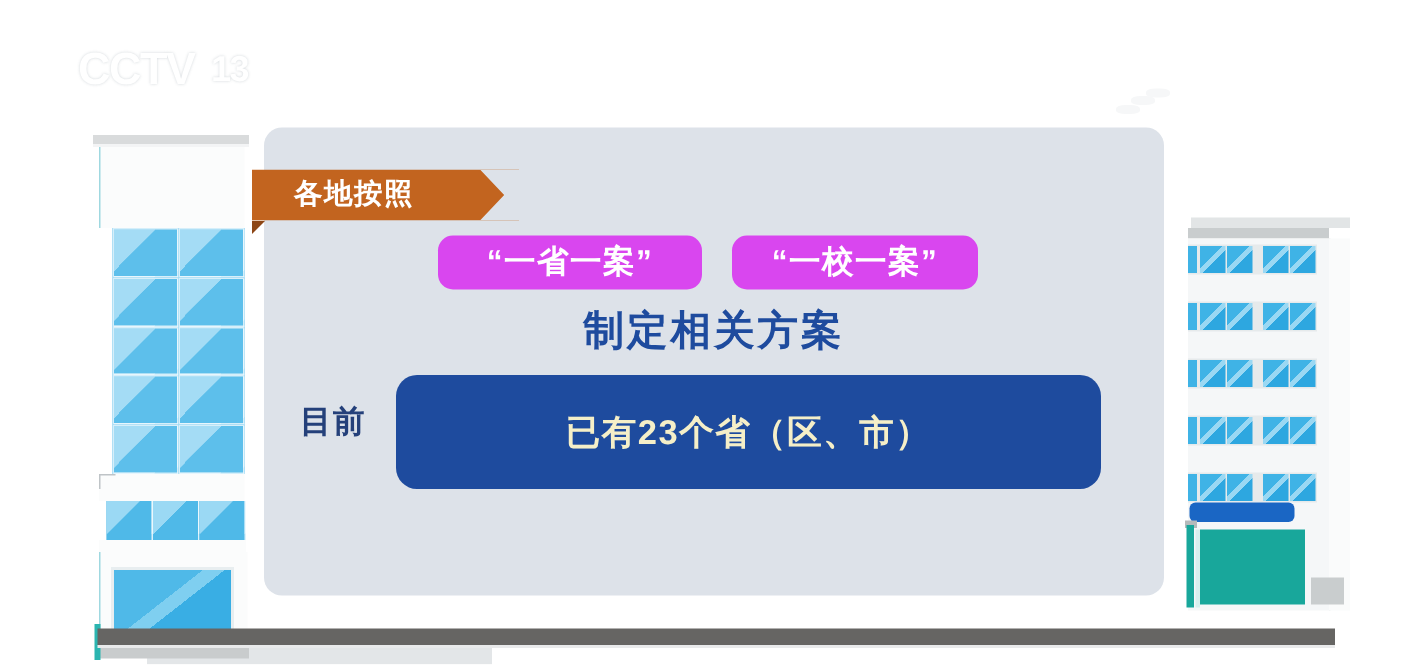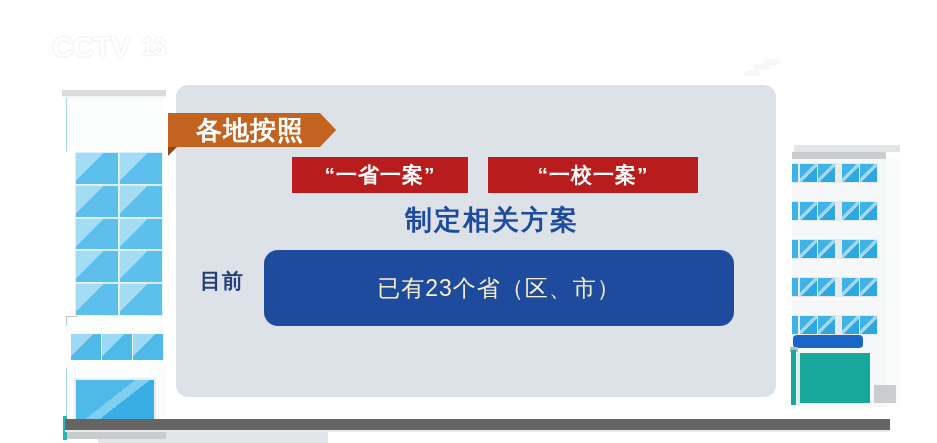--- a/index.html
+++ b/index.html
@@ -324,7 +324,7 @@
     top: 0;
     line-height: 34px;
     color: #ffffff;
-    font-size: 26px;
+    font-size: 19px;
     font-weight: bold;
     letter-spacing: 1px;
     white-space: nowrap;

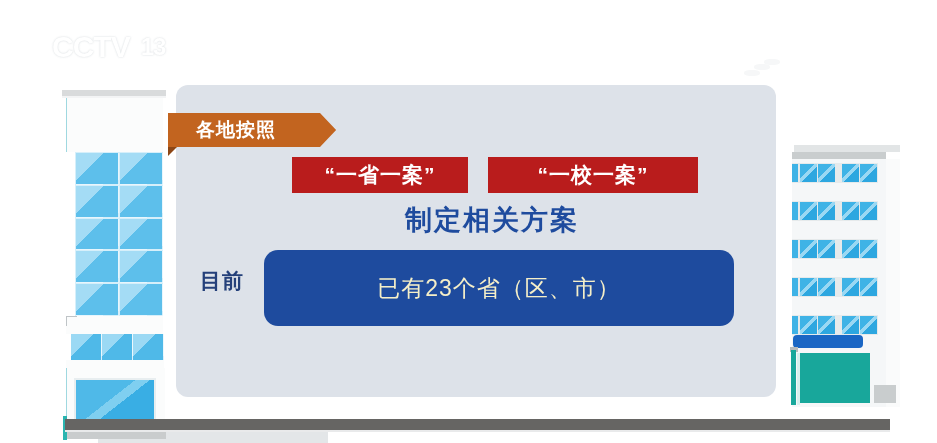--- a/index.html
+++ b/index.html
@@ -334,8 +334,8 @@
   .pill {
     position: absolute;
     height: 36px;
-    background: #b91c1c;
-    border-radius: 0;
+    background: #d946ef;
+    border-radius: 10px;
     color: #ffffff;
     font-size: 21px;
     font-weight: bold;

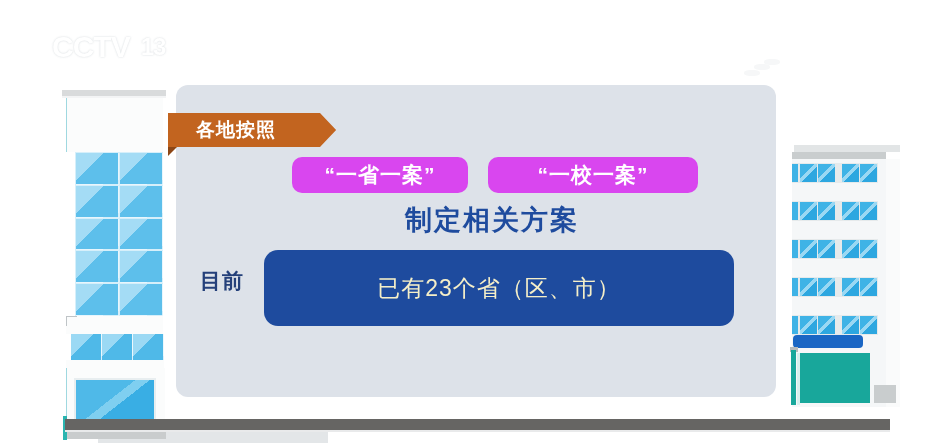--- a/index.html
+++ b/index.html
@@ -346,7 +346,7 @@
     letter-spacing: 1px;
   }
   #pill-province { left: 292px; top: 157px; width: 176px; }
-  #pill-school   { left: 488px; top: 157px; width: 210px; }
+  #pill-school   { left: 488px; top: 157px; width: 164px; }
 
   .headline {
     position: absolute;

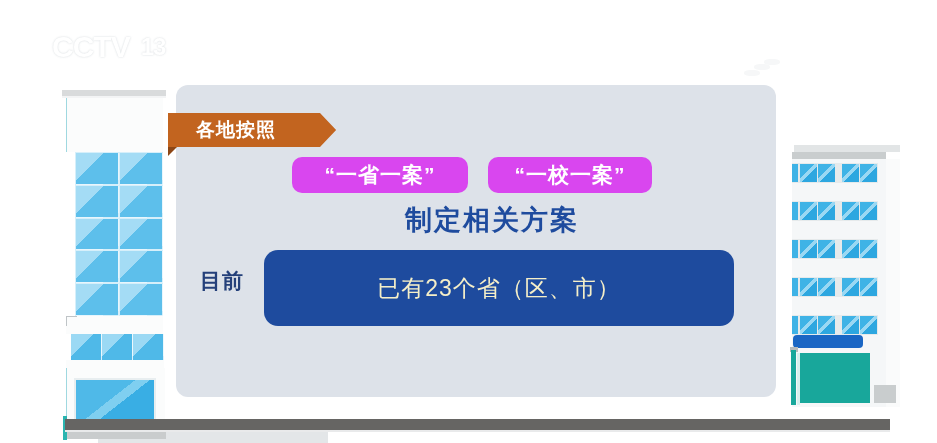--- a/index.html
+++ b/index.html
@@ -350,7 +350,7 @@
 
   .headline {
     position: absolute;
-    left: 192px;
+    left: 176px;
     top: 202px;
     width: 600px;
     text-align: center;

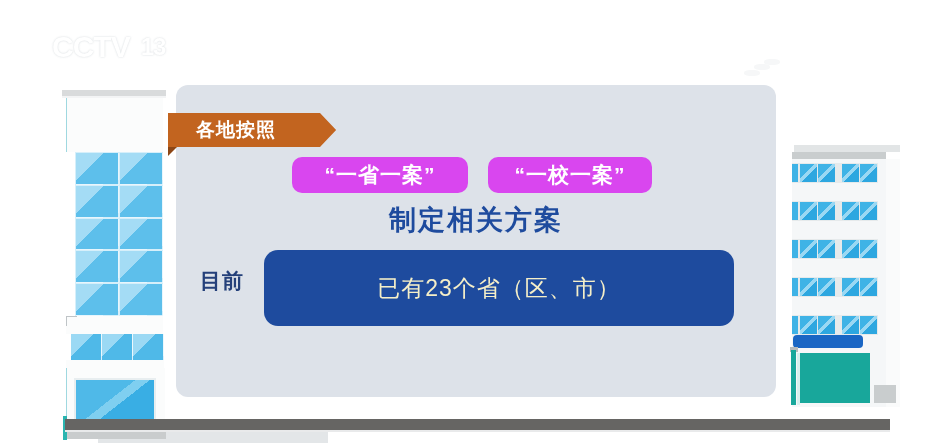--- a/index.html
+++ b/index.html
@@ -391,7 +391,7 @@
   .stat-line {
     color: #f5efc8;
     font-size: 23px;
-    font-weight: normal;
+    font-weight: bold;
     letter-spacing: 1px;
     line-height: 32px;
     white-space: nowrap;

